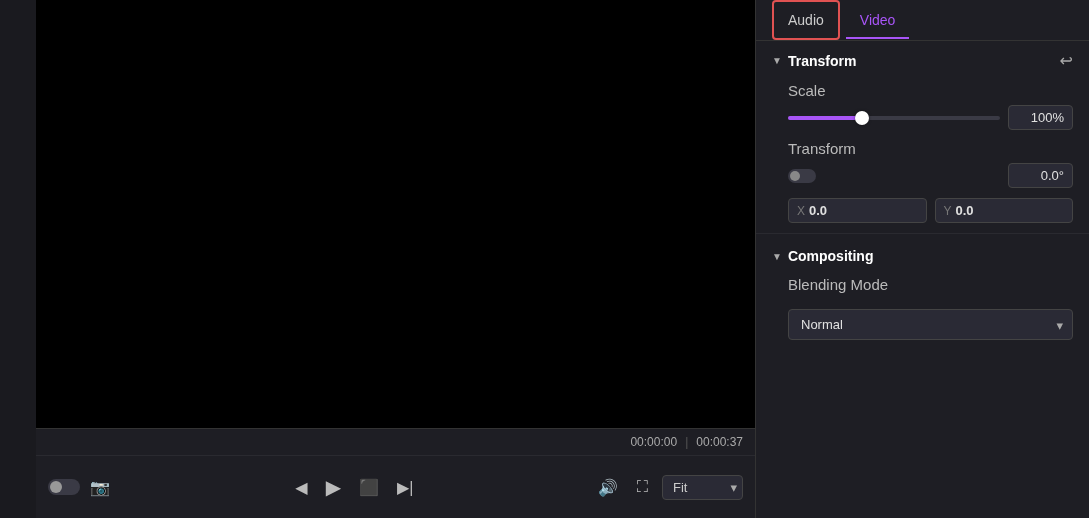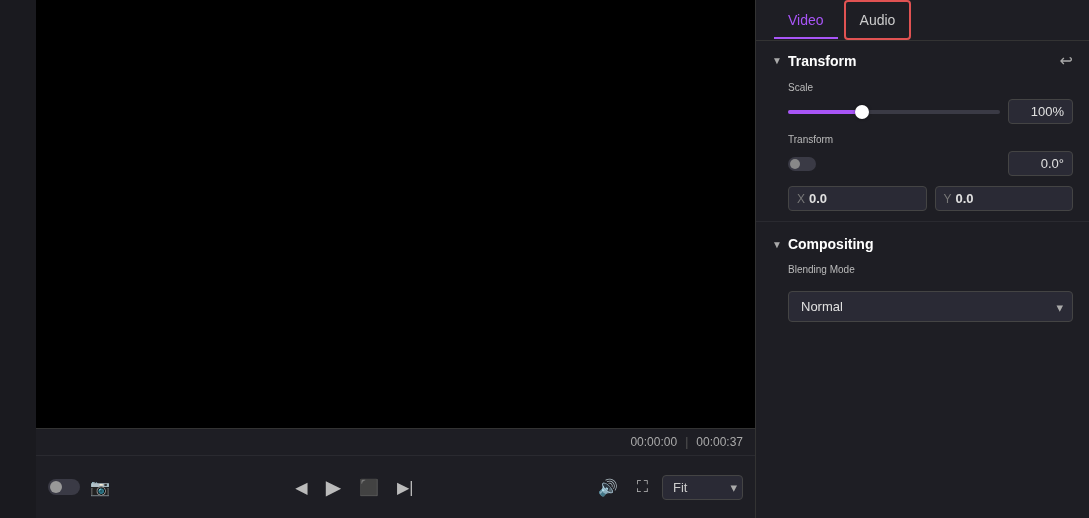--- a/index.html
+++ b/index.html
@@ -403,11 +403,11 @@
 <div class="right-panel">
 
   <div class="tabs-bar">
+    <div class="tab-item highlighted">
+      <span>Audio</span>
+    </div>
     <div class="tab-item active">
       <span>Video</span>
-    </div>
-    <div class="tab-item highlighted">
-      <span>Audio</span>
     </div>
   </div>
 

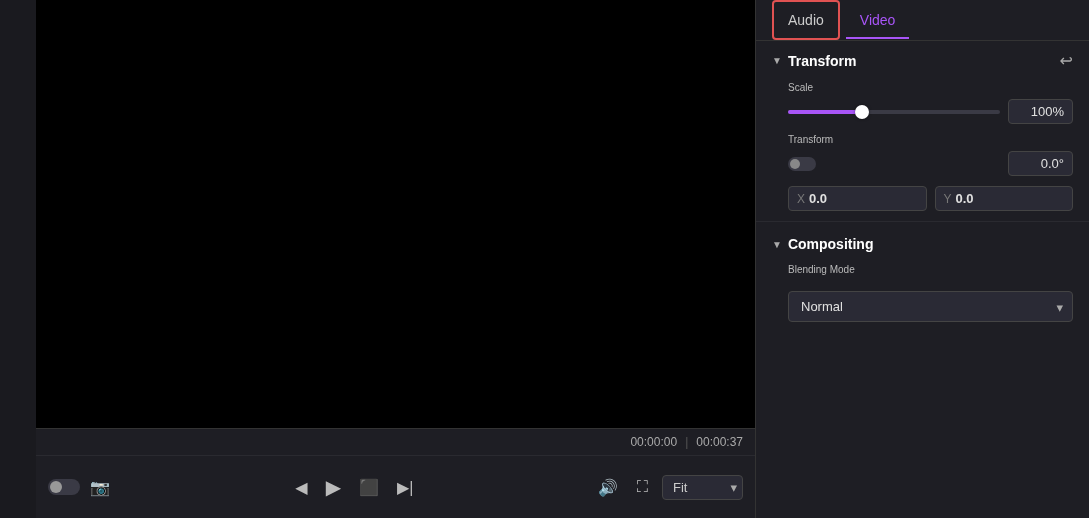--- a/index.html
+++ b/index.html
@@ -217,7 +217,7 @@
 
     .prop-label {
       color: #bbb;
-      font-size: 10px;
+      font-size: 15px;
       margin-bottom: 6px;
     }
 

